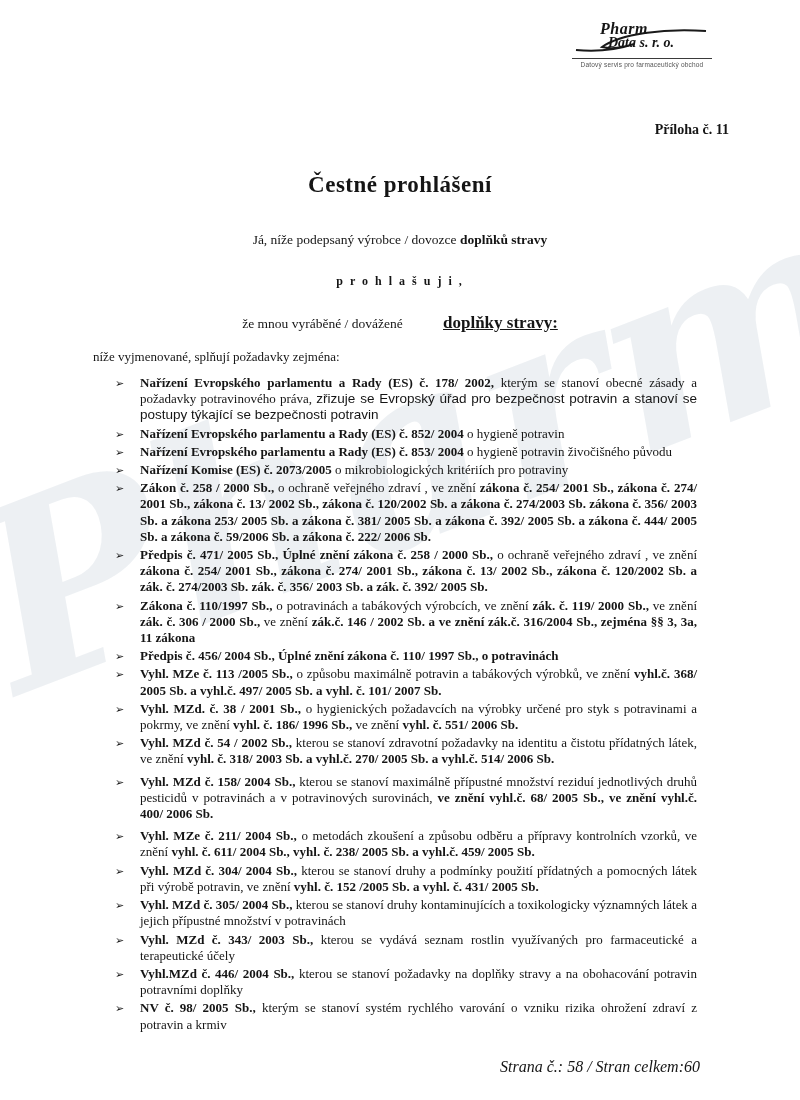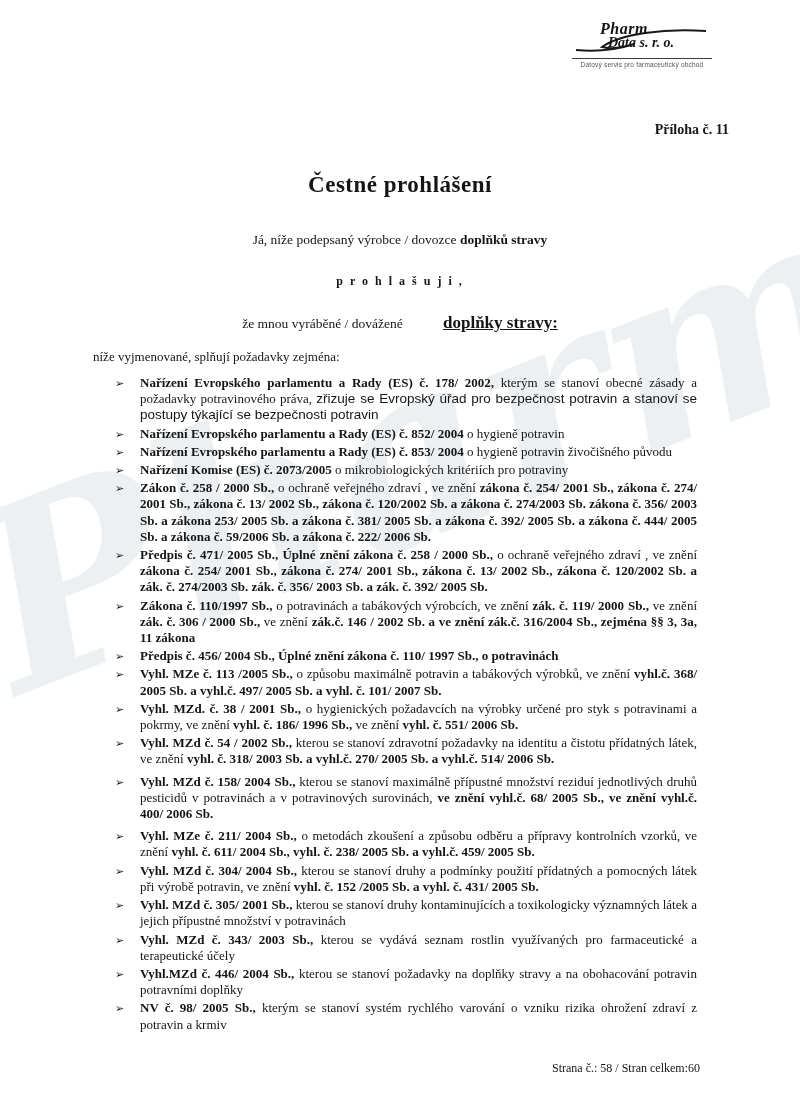--- a/index.html
+++ b/index.html
@@ -91,7 +91,7 @@
       <div class="list-item space-before"><span class="bullet">➢</span><span><span class="seg-b">Vyhl. MZd č. 158/ 2004 Sb.,</span><span class="seg-n"> kterou se stanoví maximálně přípustné množství reziduí jednotlivých druhů pesticidů v potravinách a v potravinových surovinách, </span><span class="seg-b">ve znění vyhl.č. 68/ 2005 Sb., ve znění vyhl.č. 400/ 2006 Sb.</span></span></div>
       <div class="list-item space-before"><span class="bullet">➢</span><span><span class="seg-b">Vyhl. MZe č. 211/ 2004 Sb.,</span><span class="seg-n"> o metodách zkoušení a způsobu odběru a přípravy kontrolních vzorků, ve znění </span><span class="seg-b">vyhl. č. 611/ 2004 Sb., vyhl. č. 238/ 2005 Sb. a vyhl.č. 459/ 2005 Sb.</span></span></div>
       <div class="list-item"><span class="bullet">➢</span><span><span class="seg-b">Vyhl. MZd č. 304/ 2004 Sb.,</span><span class="seg-n"> kterou se stanoví druhy a podmínky použití přídatných a pomocných látek při výrobě potravin, ve znění </span><span class="seg-b">vyhl. č. 152 /2005 Sb. a vyhl. č. 431/ 2005 Sb.</span></span></div>
-      <div class="list-item"><span class="bullet">➢</span><span><span class="seg-b">Vyhl. MZd č. 305/ 2001 Sb.,</span><span class="seg-n"> kterou se stanoví druhy kontaminujících a toxikologicky významných látek a jejich přípustné množství v potravinách</span></span></div>
+      <div class="list-item"><span class="bullet">➢</span><span><span class="seg-b">Vyhl. MZd č. 305/ 2004 Sb.,</span><span class="seg-n"> kterou se stanoví druhy kontaminujících a toxikologicky významných látek a jejich přípustné množství v potravinách</span></span></div>
       <div class="list-item"><span class="bullet">➢</span><span><span class="seg-b">Vyhl. MZd č. 343/ 2003 Sb.,</span><span class="seg-n"> kterou se vydává seznam rostlin využívaných pro farmaceutické a terapeutické účely</span></span></div>
       <div class="list-item"><span class="bullet">➢</span><span><span class="seg-b">Vyhl.MZd č. 446/ 2004 Sb.,</span><span class="seg-n"> kterou se stanoví požadavky na doplňky stravy a na obohacování potravin potravními doplňky</span></span></div>
       <div class="list-item"><span class="bullet">➢</span><span><span class="seg-b">NV č. 98/ 2005 Sb.,</span><span class="seg-n"> kterým se stanoví systém rychlého varování o vzniku rizika ohrožení zdraví z potravin a krmiv</span></span></div>

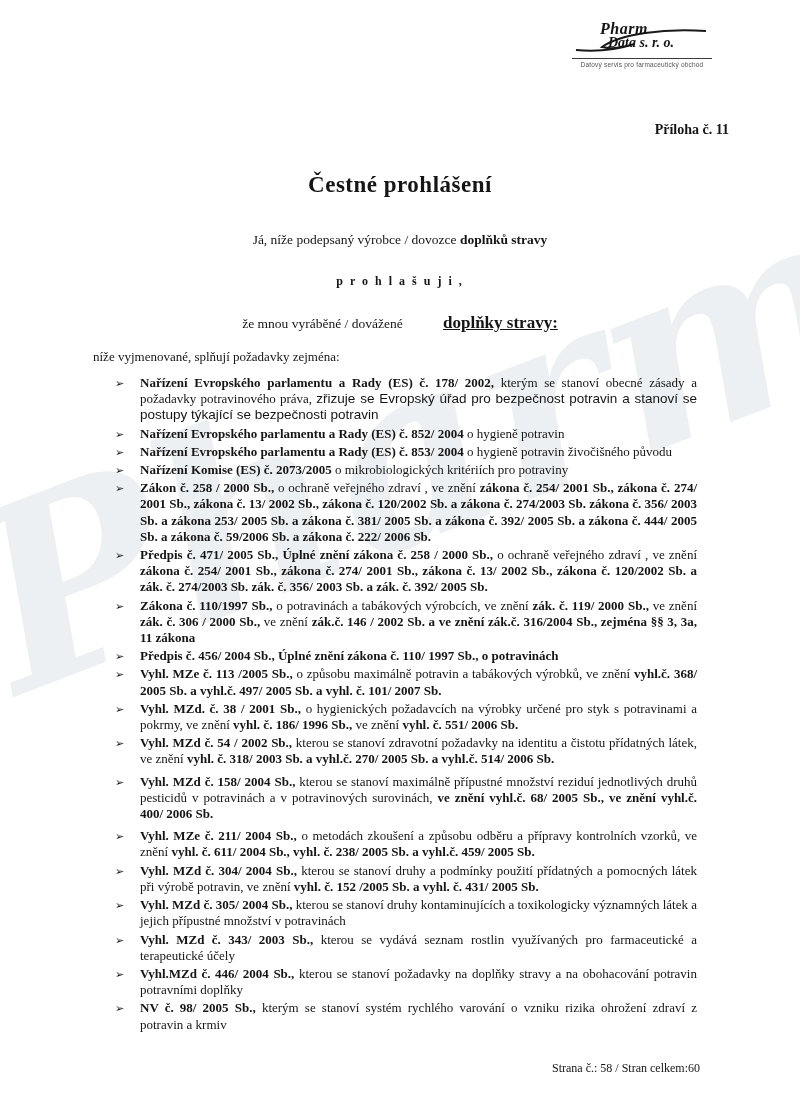--- a/index.html
+++ b/index.html
@@ -45,7 +45,7 @@
   .seg-n { font-weight: 400; }
   .seg-sans { font-family: "Liberation Sans", sans-serif; font-size: 13.5px; }
   
-  .footer { position: absolute; right: 100px; bottom: 24px; font-size: 12px; margin-top: 38px; }
+  .footer { position: absolute; right: 100px; bottom: 24px; font-style: italic; font-size: 16px; margin-top: 38px; }
 </style>
 </head>
 <body>

